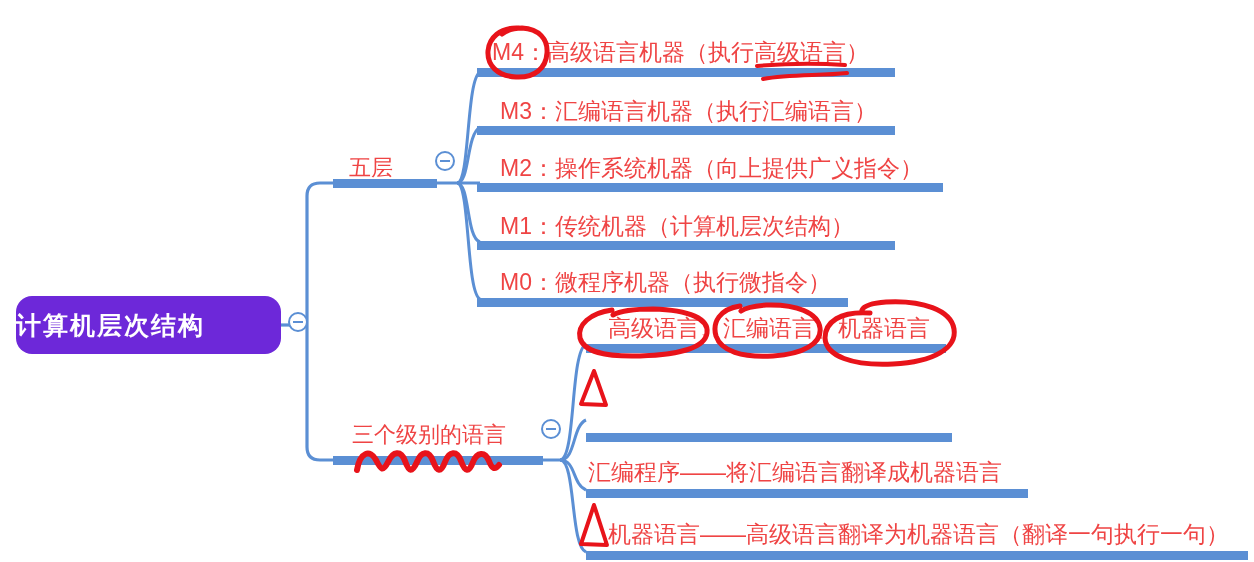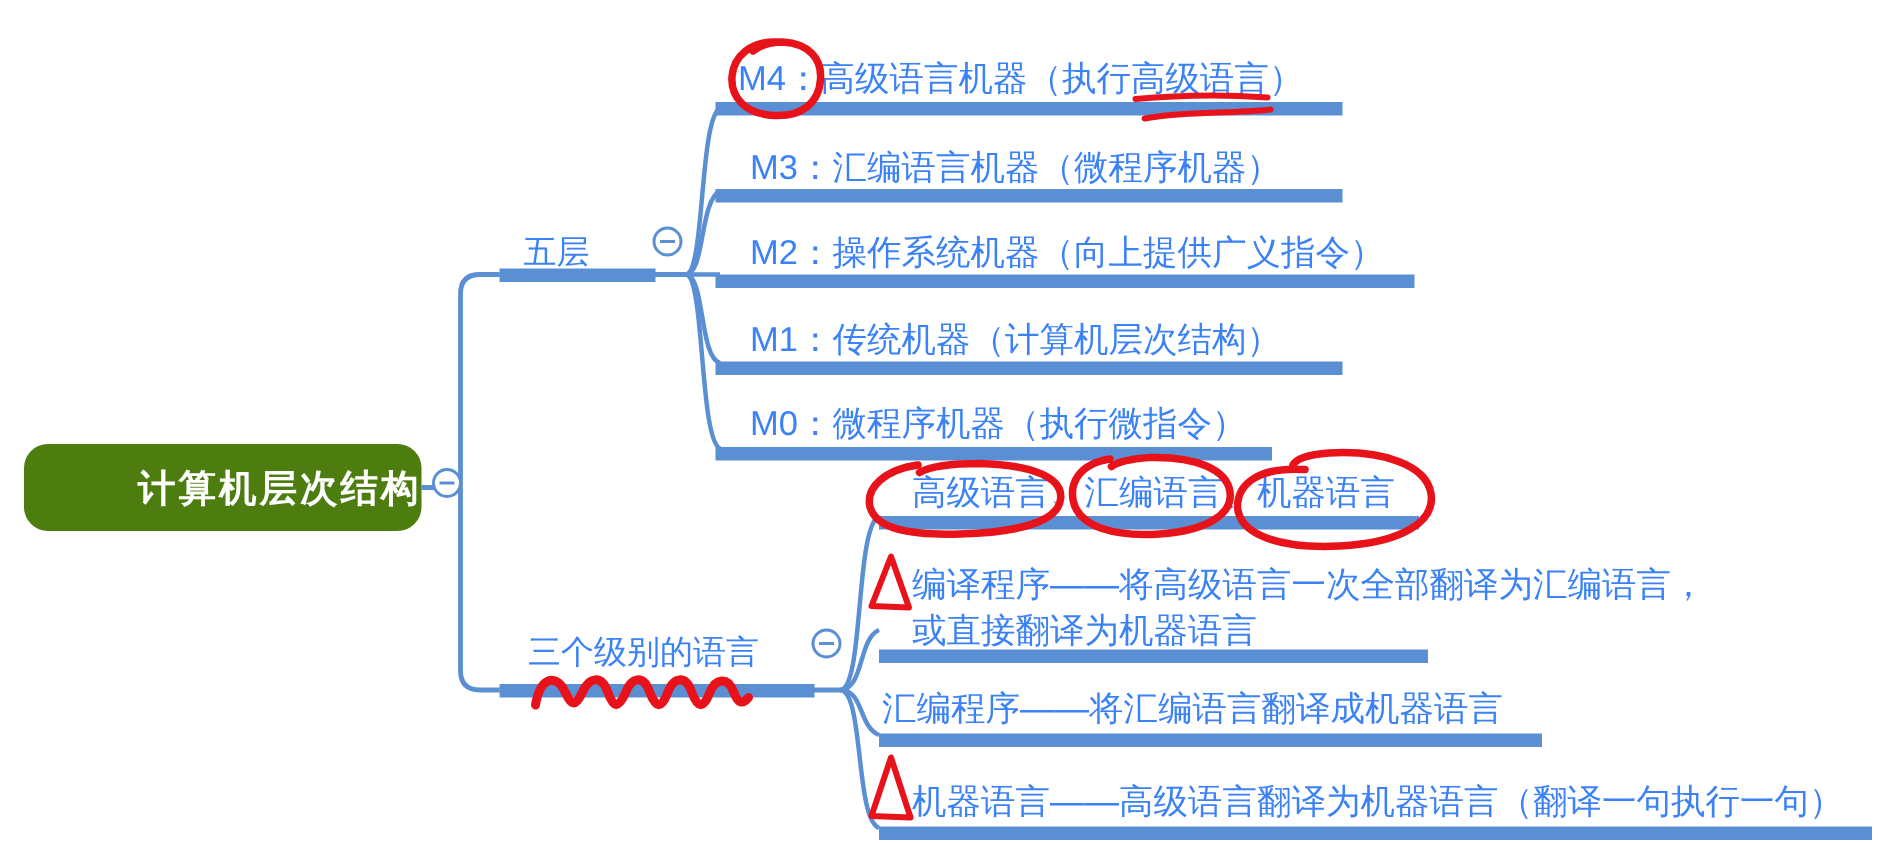--- a/index.html
+++ b/index.html
@@ -37,7 +37,7 @@
   .node{
     position:absolute;
     z-index:3;
-    color:#3b82f6;
+    color:#ef4444;
     font-size:23px;
     line-height:31px;
     white-space:pre;

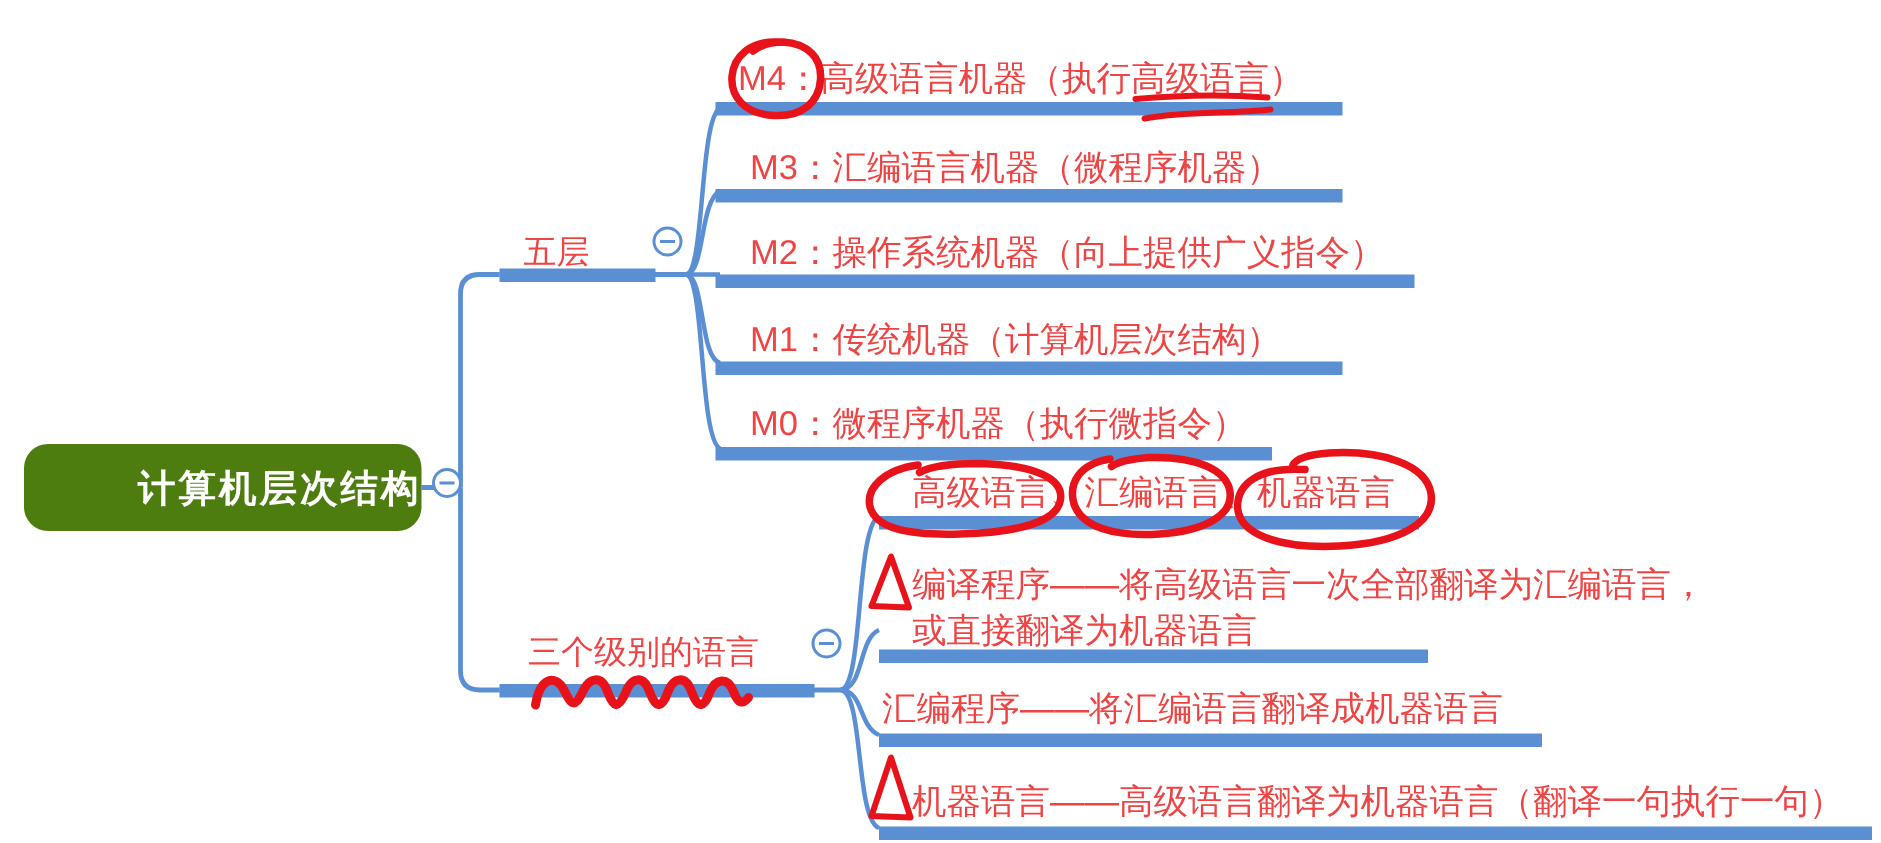--- a/index.html
+++ b/index.html
@@ -113,7 +113,7 @@
   <div class="node" style="left:492px;top:37px;">M4：高级语言机器（执行高级语言）</div>
   <div class="bar" style="left:477px;top:68px;width:418px;"></div>
 
-  <div class="node" style="left:500px;top:96px;">M3：汇编语言机器（微程序机器）</div>
+  <div class="node" style="left:500px;top:96px;">M3：汇编语言机器（执行汇编语言）</div>
   <div class="bar" style="left:477px;top:126px;width:418px;"></div>
 
   <div class="node" style="left:500px;top:153px;">M2：操作系统机器（向上提供广义指令）</div>

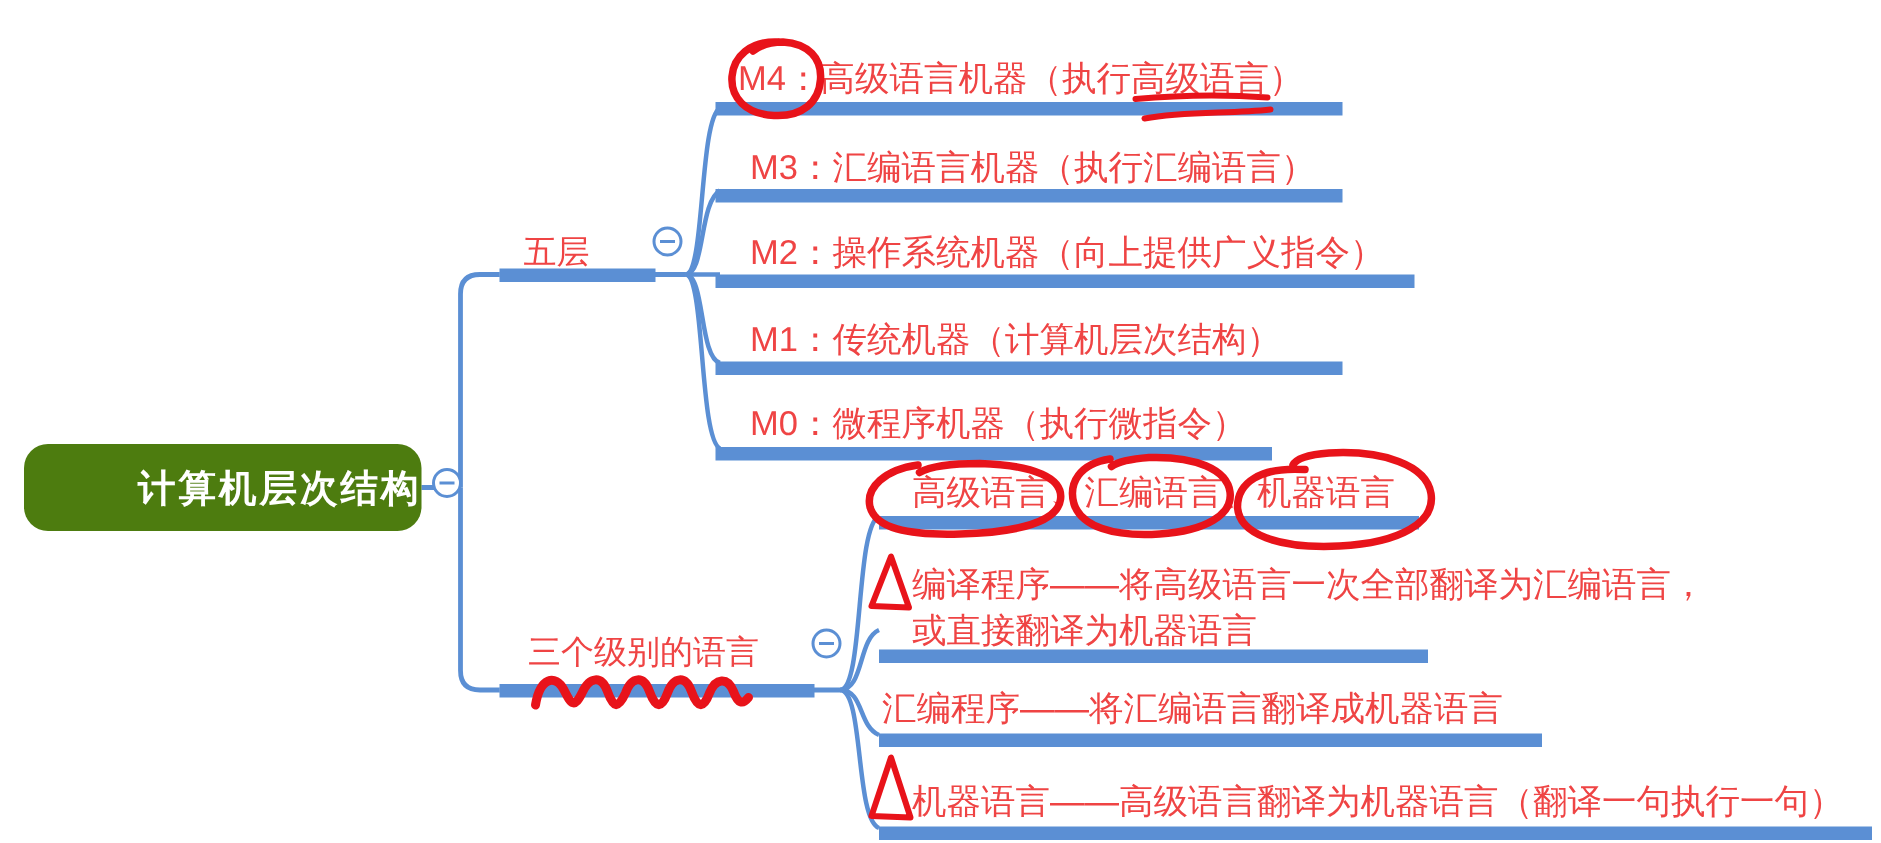--- a/index.html
+++ b/index.html
@@ -22,9 +22,9 @@
     position:absolute;
     left:16px;top:296px;
     width:265px;height:58px;
-    background:#4d7c0f;
+    background:#6d28d9;
     border-radius:16px;
-    display:flex;align-items:center;justify-content:flex-end;
+    display:flex;align-items:center;justify-content:flex-start;
     color:#ffffff;
     font-size:25px;
     font-weight:bold;

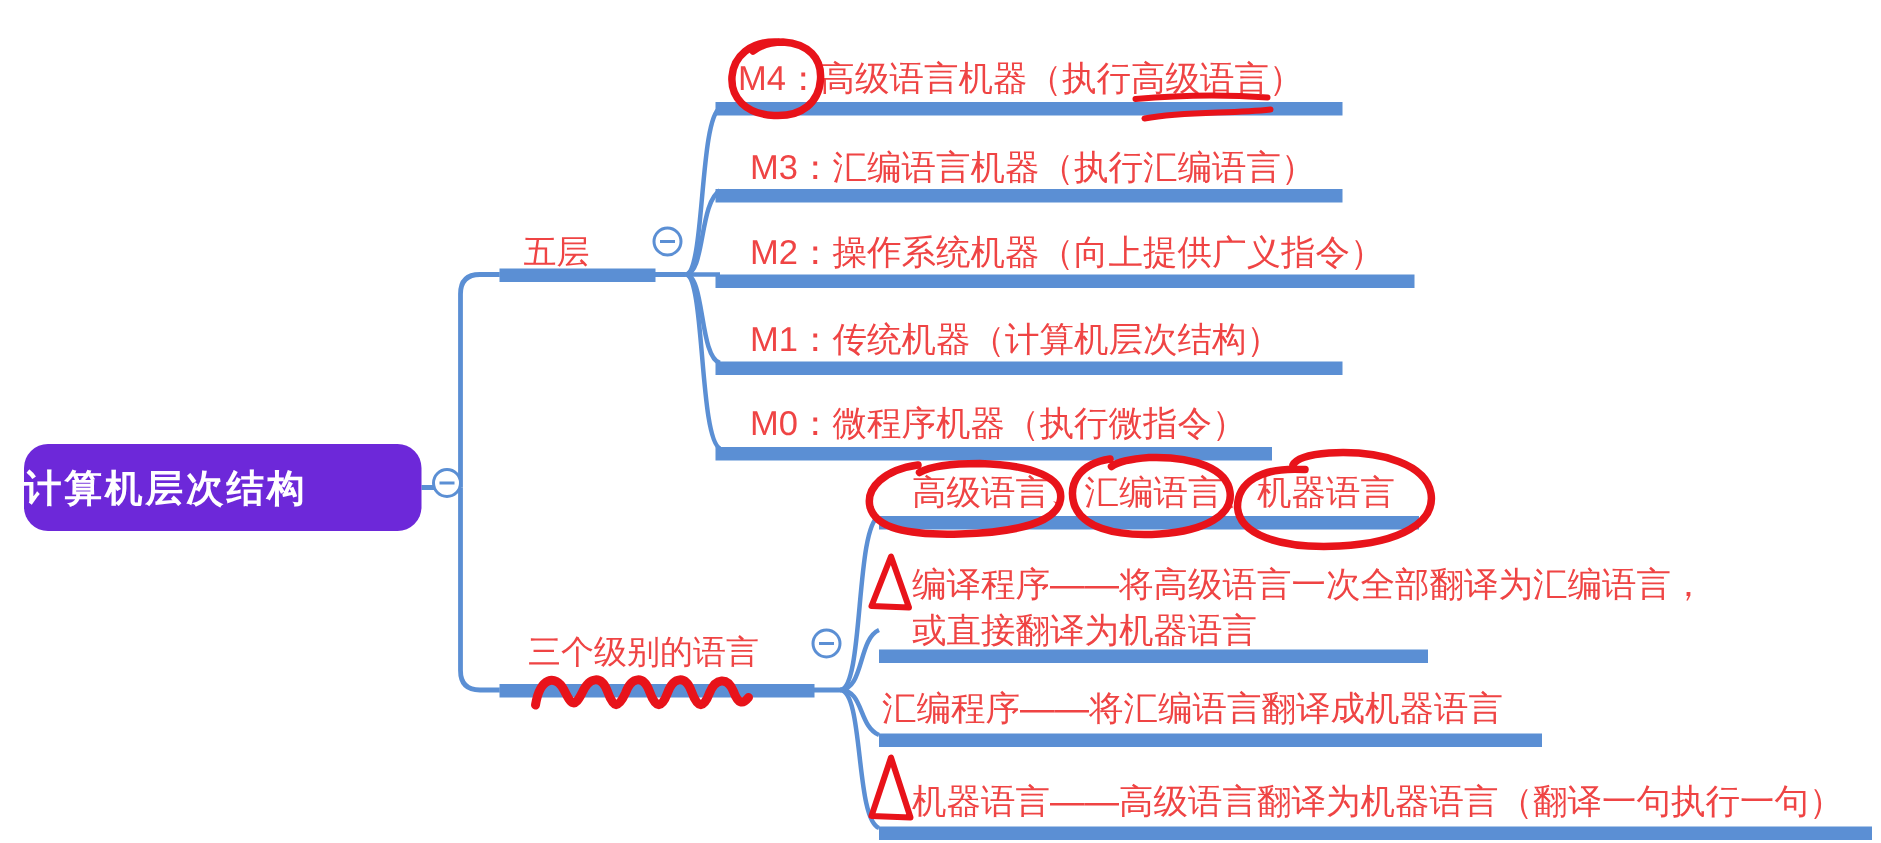--- a/index.html
+++ b/index.html
@@ -132,8 +132,6 @@
   <div class="node" style="left:608px;top:313px;">高级语言、汇编语言、机器语言</div>
   <div class="bar" style="left:586px;top:344px;width:360px;"></div>
 
-  <div class="node multiline" style="left:608px;top:374px;">编译程序——将高级语言一次全部翻译为汇编语言，
-或直接翻译为机器语言</div>
   <div class="bar" style="left:586px;top:433px;width:366px;"></div>
 
   <div class="node" style="left:588px;top:457px;">汇编程序——将汇编语言翻译成机器语言</div>

